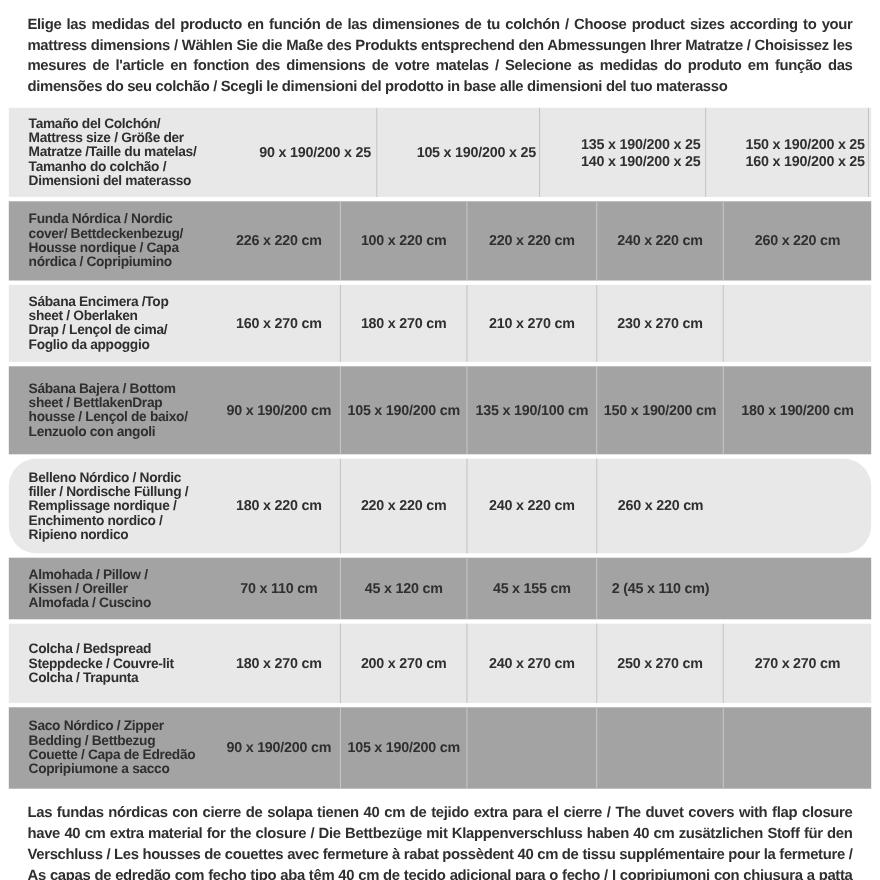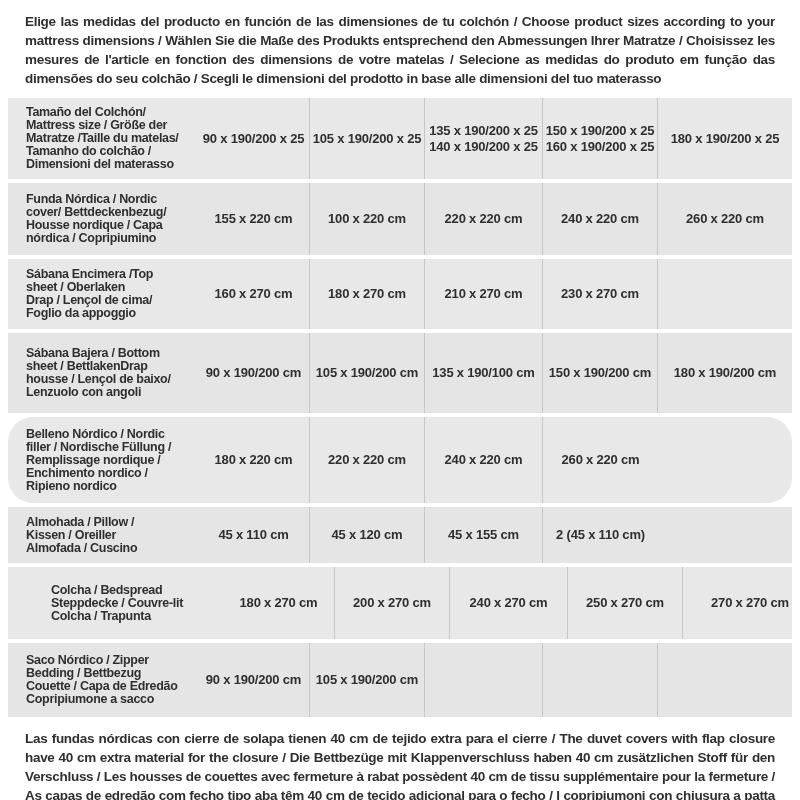--- a/index.html
+++ b/index.html
@@ -62,7 +62,7 @@
   }
   .value-cell.sep { border-right: 1px solid #c6c6c6; }
   
-  .r0 { min-height: 80px; }
+  .r0 { min-height: 80px; gap: 33px; }
   .r1 { min-height: 72px; }
   .r2 { min-height: 70px; }
   .r3 { min-height: 80px; }

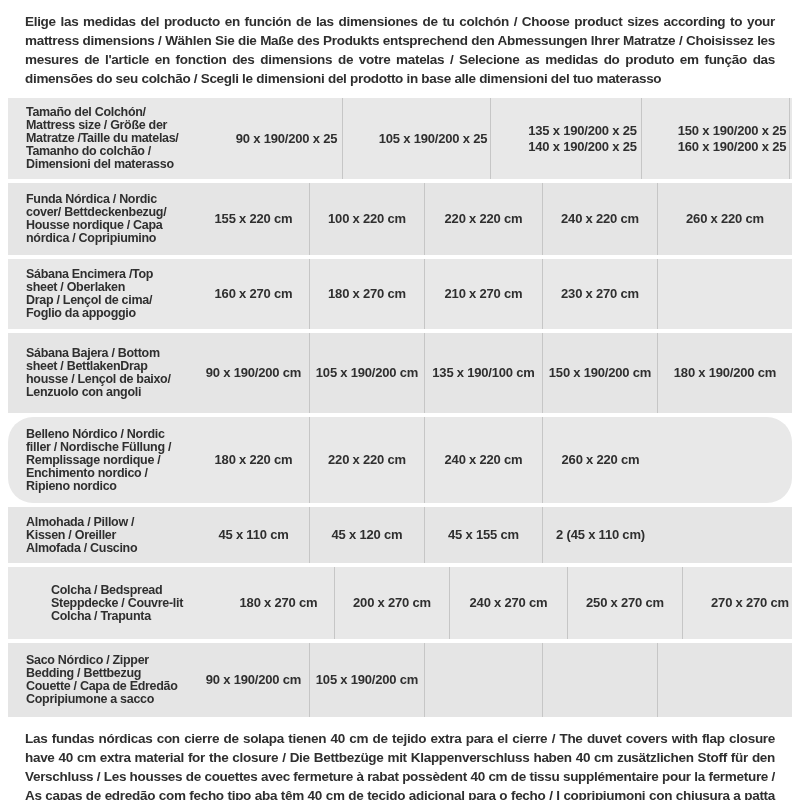--- a/index.html
+++ b/index.html
@@ -37,7 +37,7 @@
     margin-bottom: 4px;
   }
   .trow.shade { background: #e8e8e8; }
-  .trow.plain { background: #e5e5e5; }
+  .trow.plain { background: #a3a3a3; }
   .cell {
     display: flex;
     align-items: center;

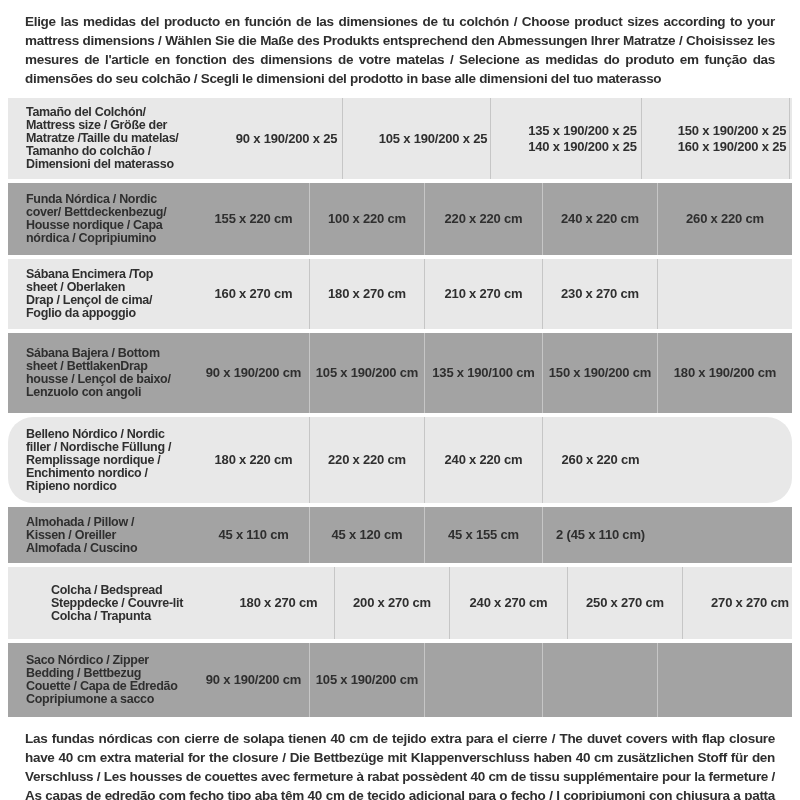--- a/index.html
+++ b/index.html
@@ -101,7 +101,7 @@
 cover/ Bettdeckenbezug/
 Housse nordique  / Capa
 nórdica / Copripiumino</div>
-      <div class="cell value-cell sep">155 x 220 cm</div>
+      <div class="cell value-cell sep">226 x 220 cm</div>
       <div class="cell value-cell sep">100 x 220 cm</div>
       <div class="cell value-cell sep">220 x 220 cm</div>
       <div class="cell value-cell sep">240 x 220 cm</div>

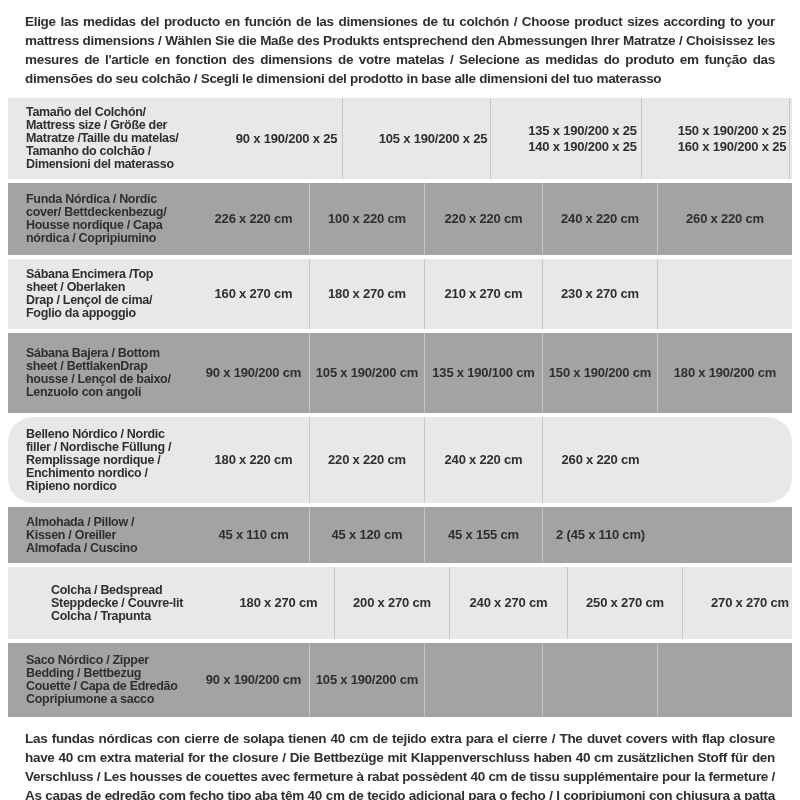--- a/index.html
+++ b/index.html
@@ -147,7 +147,7 @@
       <div class="cell label-cell">Almohada  / Pillow /
 Kissen / Oreiller
 Almofada / Cuscino</div>
-      <div class="cell value-cell sep">45 x 110 cm</div>
+      <div class="cell value-cell sep">70 x 110 cm</div>
       <div class="cell value-cell sep">45 x 120 cm</div>
       <div class="cell value-cell sep">45 x 155 cm</div>
       <div class="cell value-cell">2 (45 x 110 cm)</div>

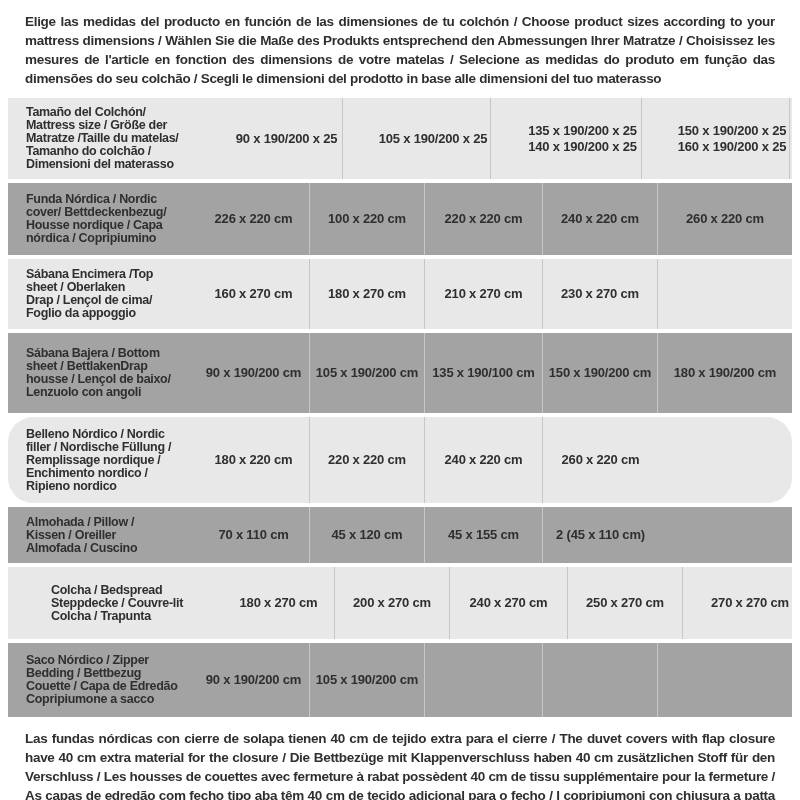--- a/index.html
+++ b/index.html
@@ -68,7 +68,7 @@
   .r3 { min-height: 80px; }
   .r4 { min-height: 86px; border-radius: 25px; }
   .r5 { min-height: 56px; }
-  .r6 { min-height: 72px; padding-left: 25px; }
+  .r6 { min-height: 72px; }
   .r7 { min-height: 74px; }
   .note { margin-top: 12px; }
 </style>

